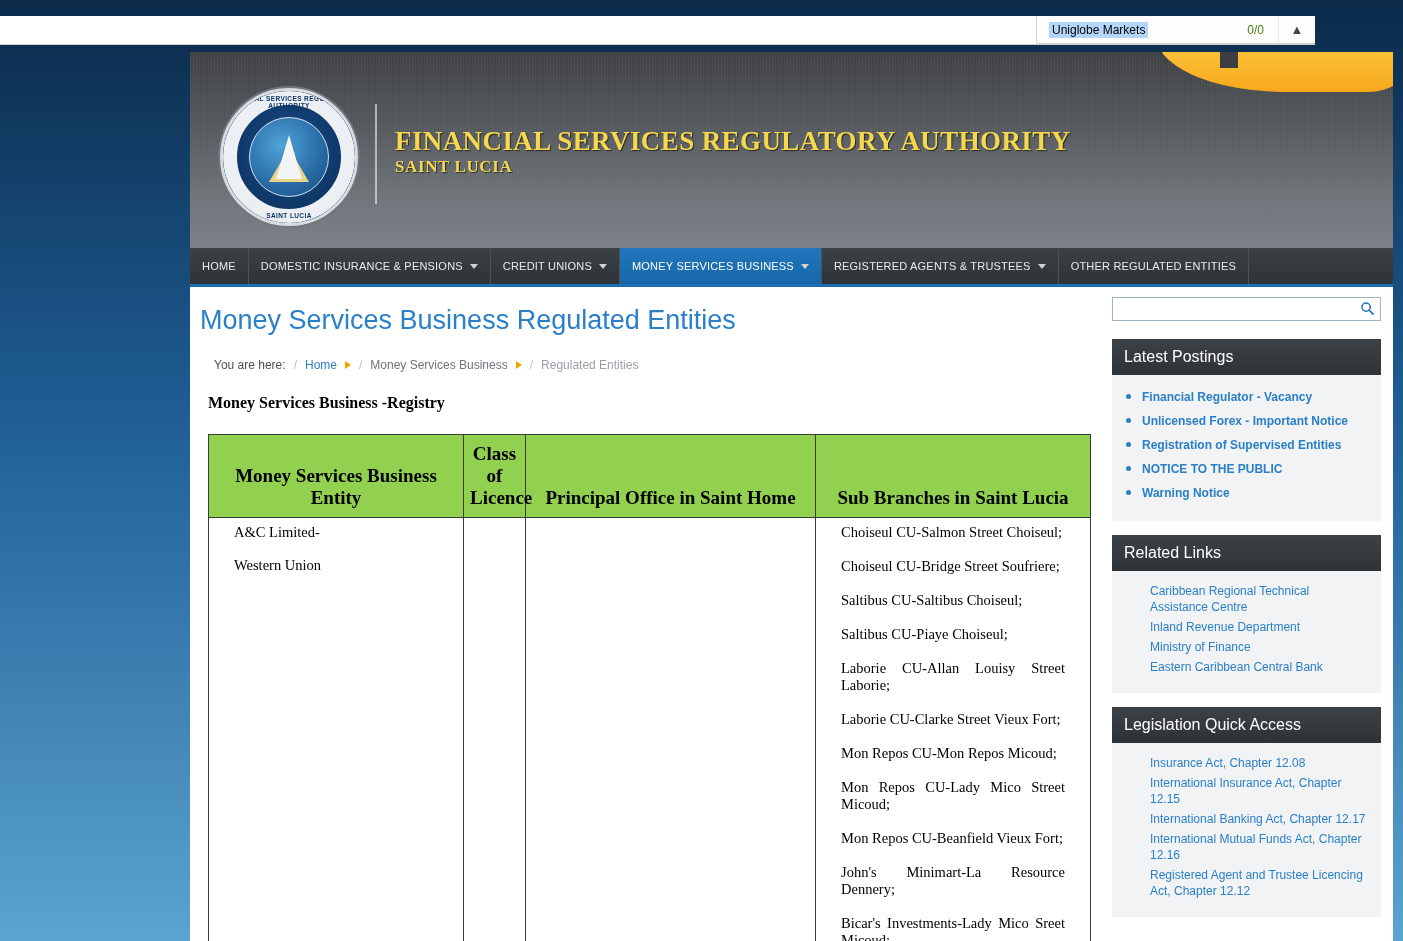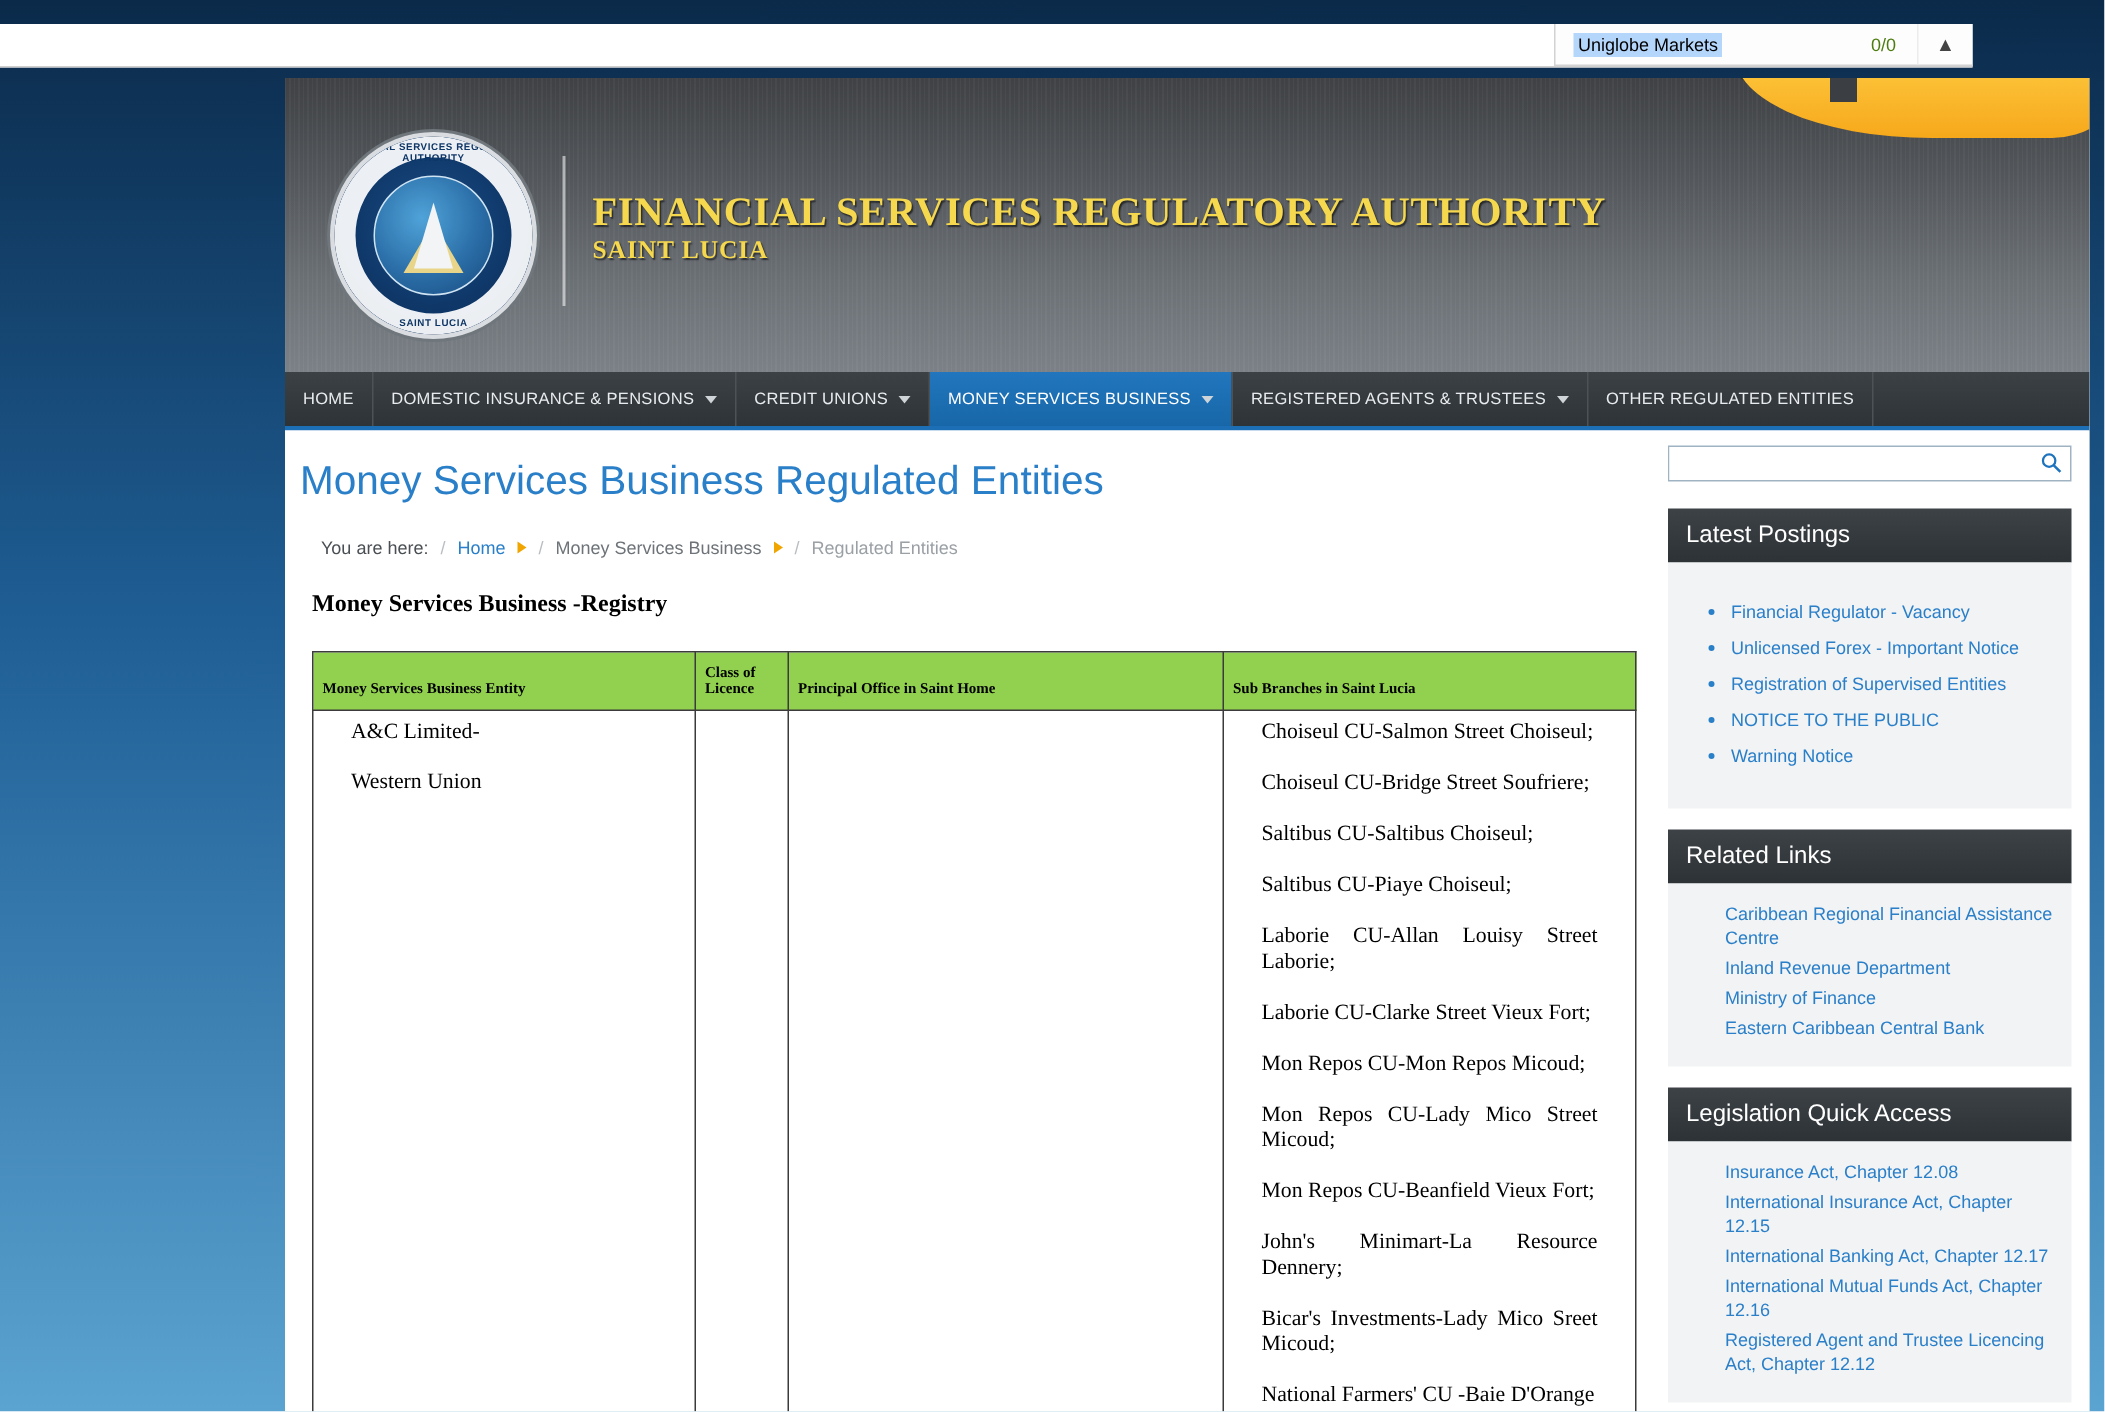--- a/index.html
+++ b/index.html
@@ -340,9 +340,10 @@
     padding: 12px 12px 14px 12px;
   }
   ul.linklist {
-    margin: 12px;
+    margin: 0;
     padding: 0 0 0 18px;
     list-style: disc;
+    font-weight: bold;
   }
   ul.linklist li {
     margin: 0 0 6px 0;

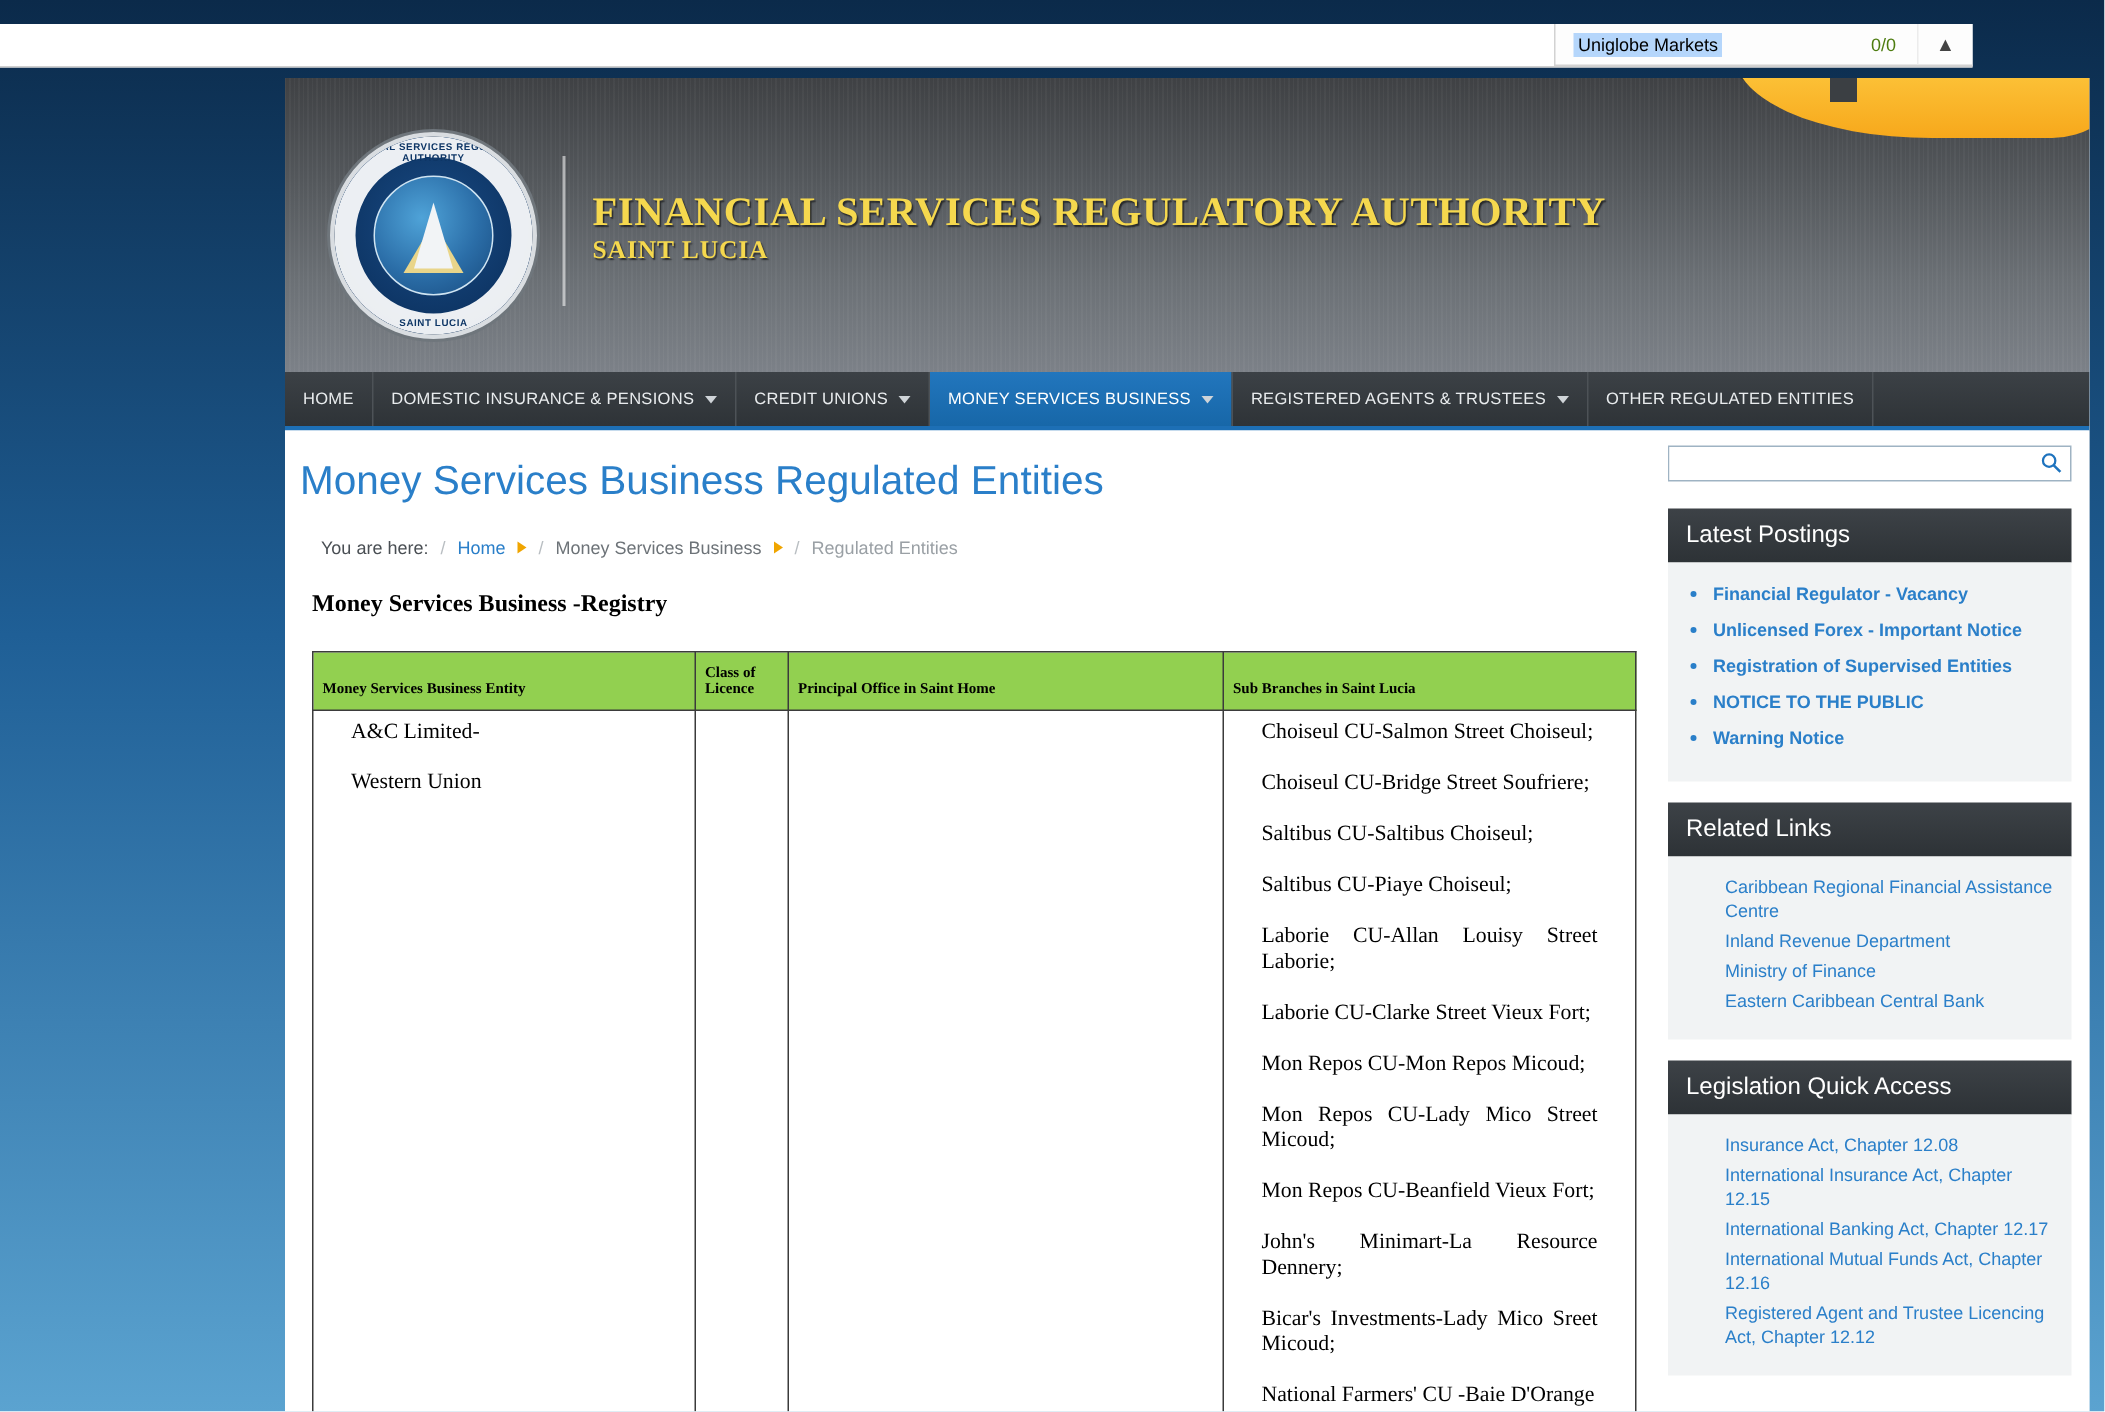--- a/index.html
+++ b/index.html
@@ -278,11 +278,11 @@
   }
   table.reg th {
     background: #92d050;
-    text-align: left;
+    text-align: center;
     font-weight: bold;
     padding: 8px 6px;
     vertical-align: bottom;
-    font-size: 10px;
+    font-size: 19px;
   }
   table.reg td { padding: 6px 25px; margin-top: 48px; }
   .col1 { width: 255px; }

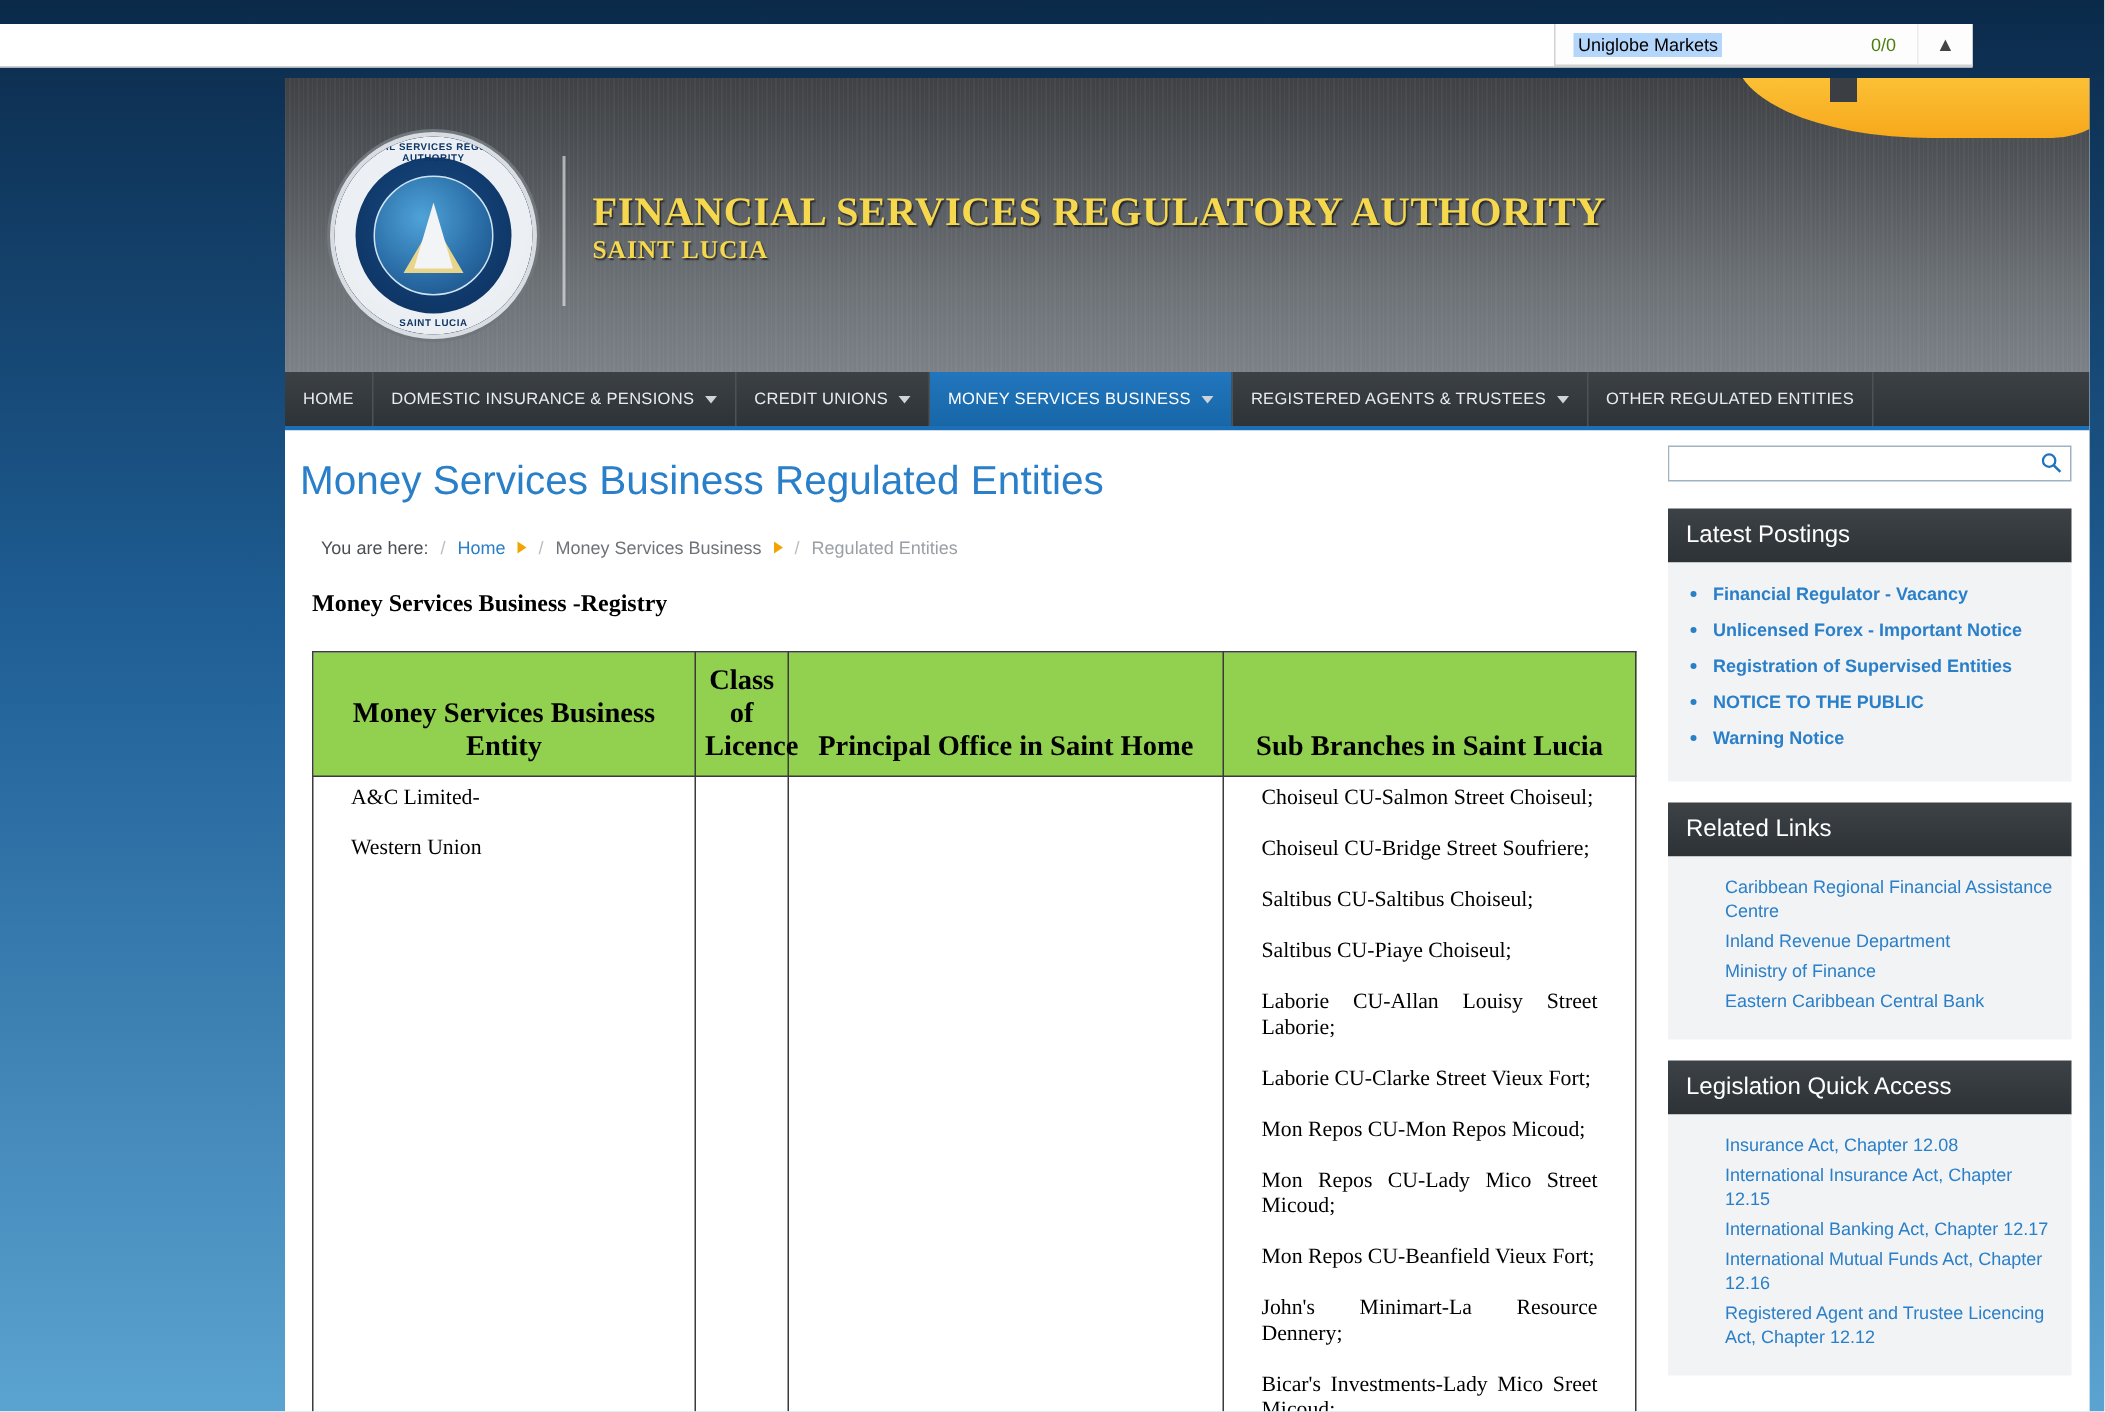--- a/index.html
+++ b/index.html
@@ -508,7 +508,7 @@
         <div class="panel">
           <div class="panel-head">Related Links</div>
           <div class="panel-body plainlist">
-            <a class="plainlink" href="#">Caribbean Regional Financial Assistance Centre</a>
+            <a class="plainlink" href="#">Caribbean Regional Technical Assistance Centre</a>
             <a class="plainlink" href="#">Inland Revenue Department</a>
             <a class="plainlink" href="#">Ministry of Finance</a>
             <a class="plainlink" href="#">Eastern Caribbean Central Bank</a>

